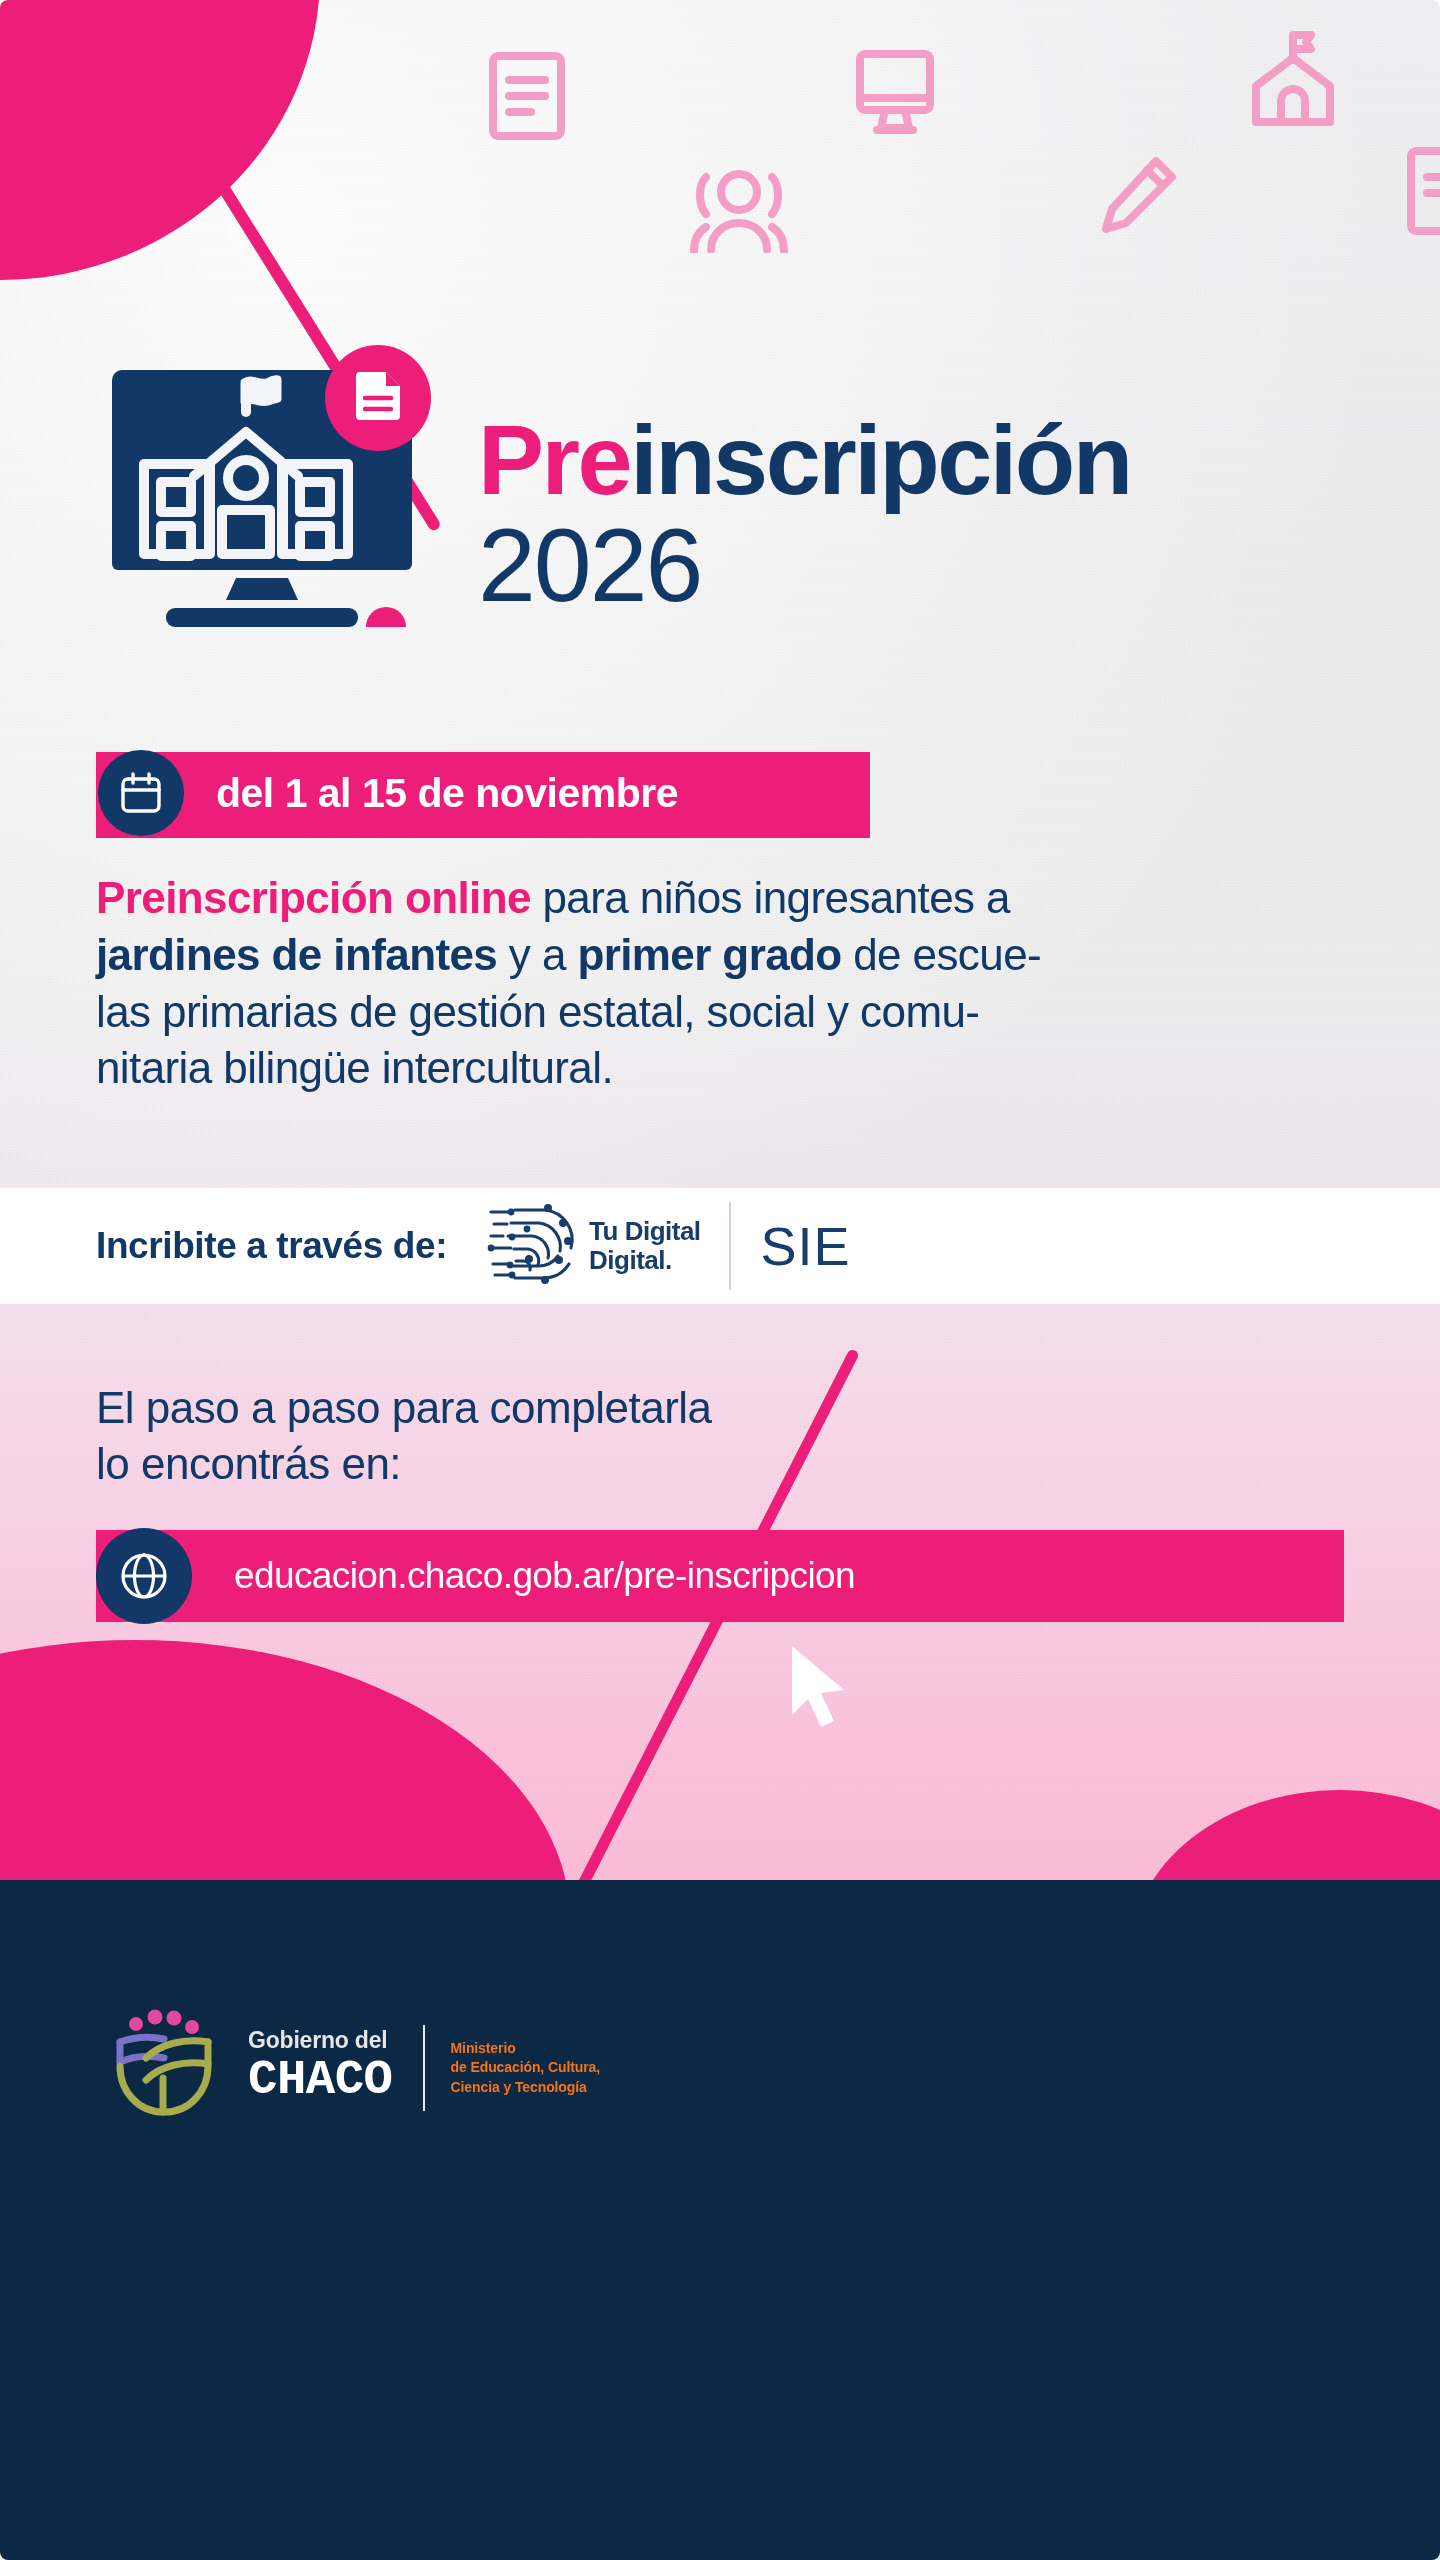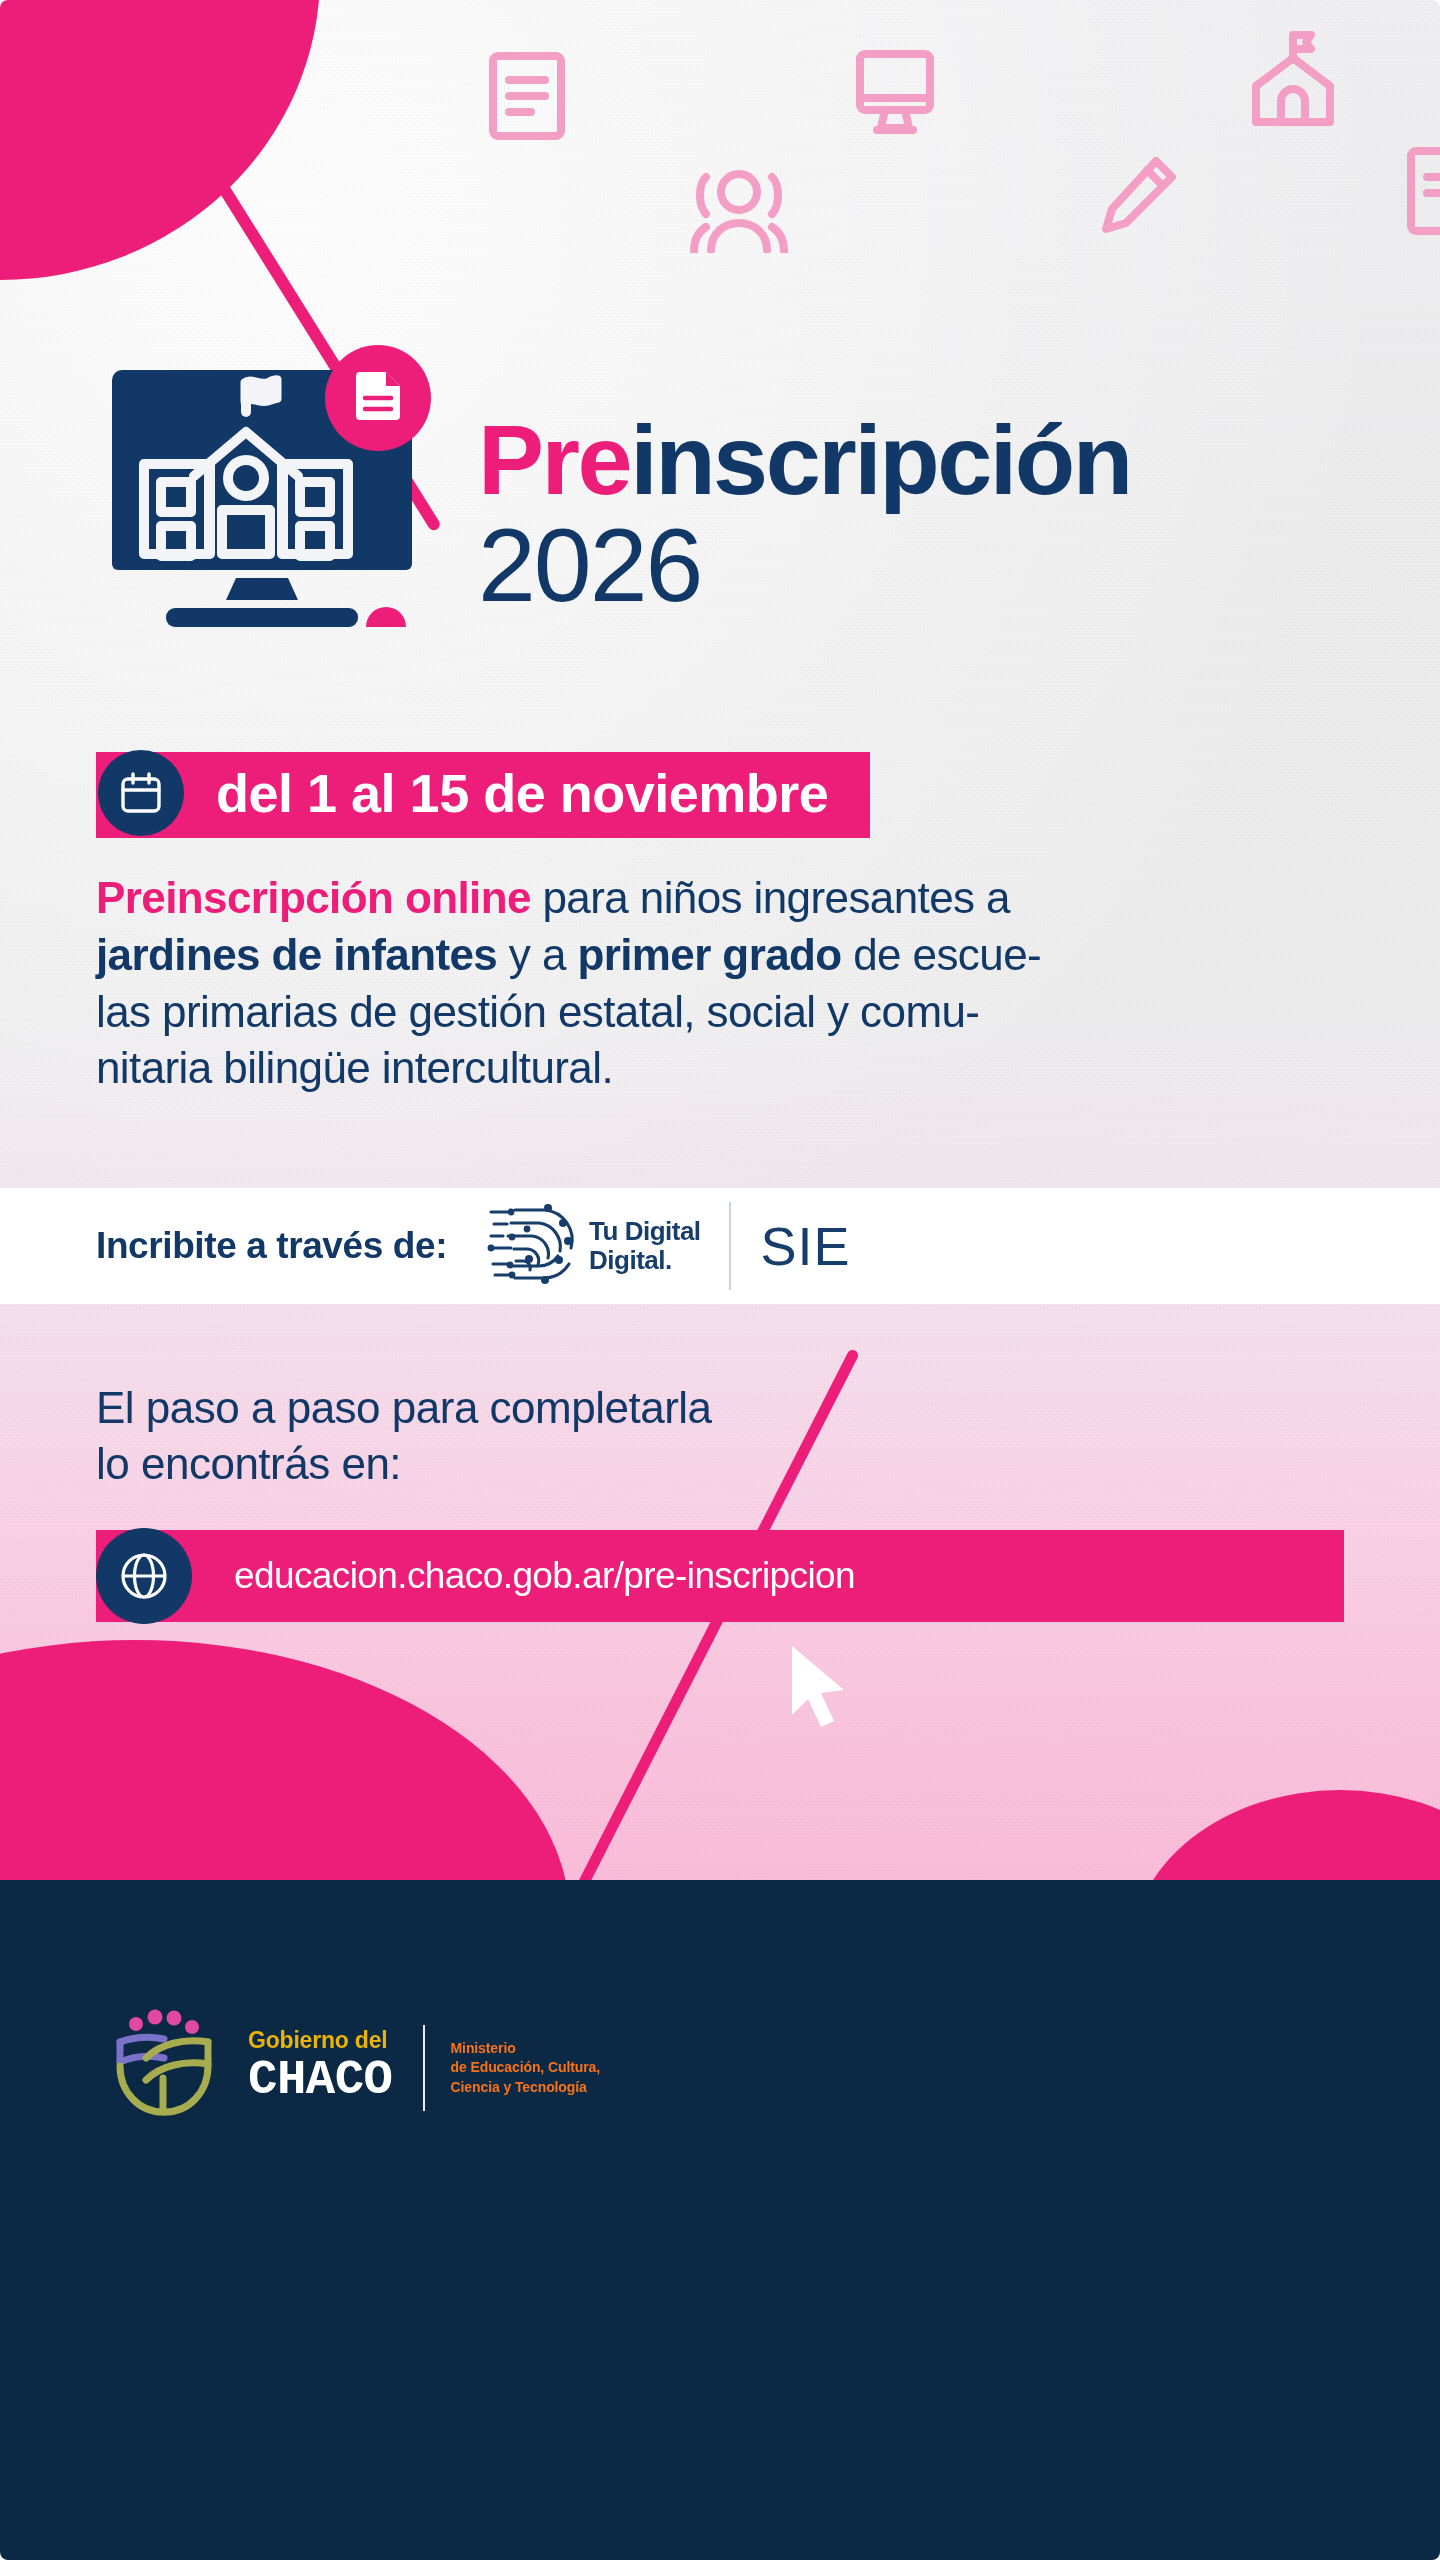--- a/index.html
+++ b/index.html
@@ -149,7 +149,7 @@
     position:relative;
     z-index:2;
     color:#ffffff;
-    font-size:54px;
+    font-size:41px;
     font-weight:bold;
     letter-spacing:-.5px;
     margin-left:32px;

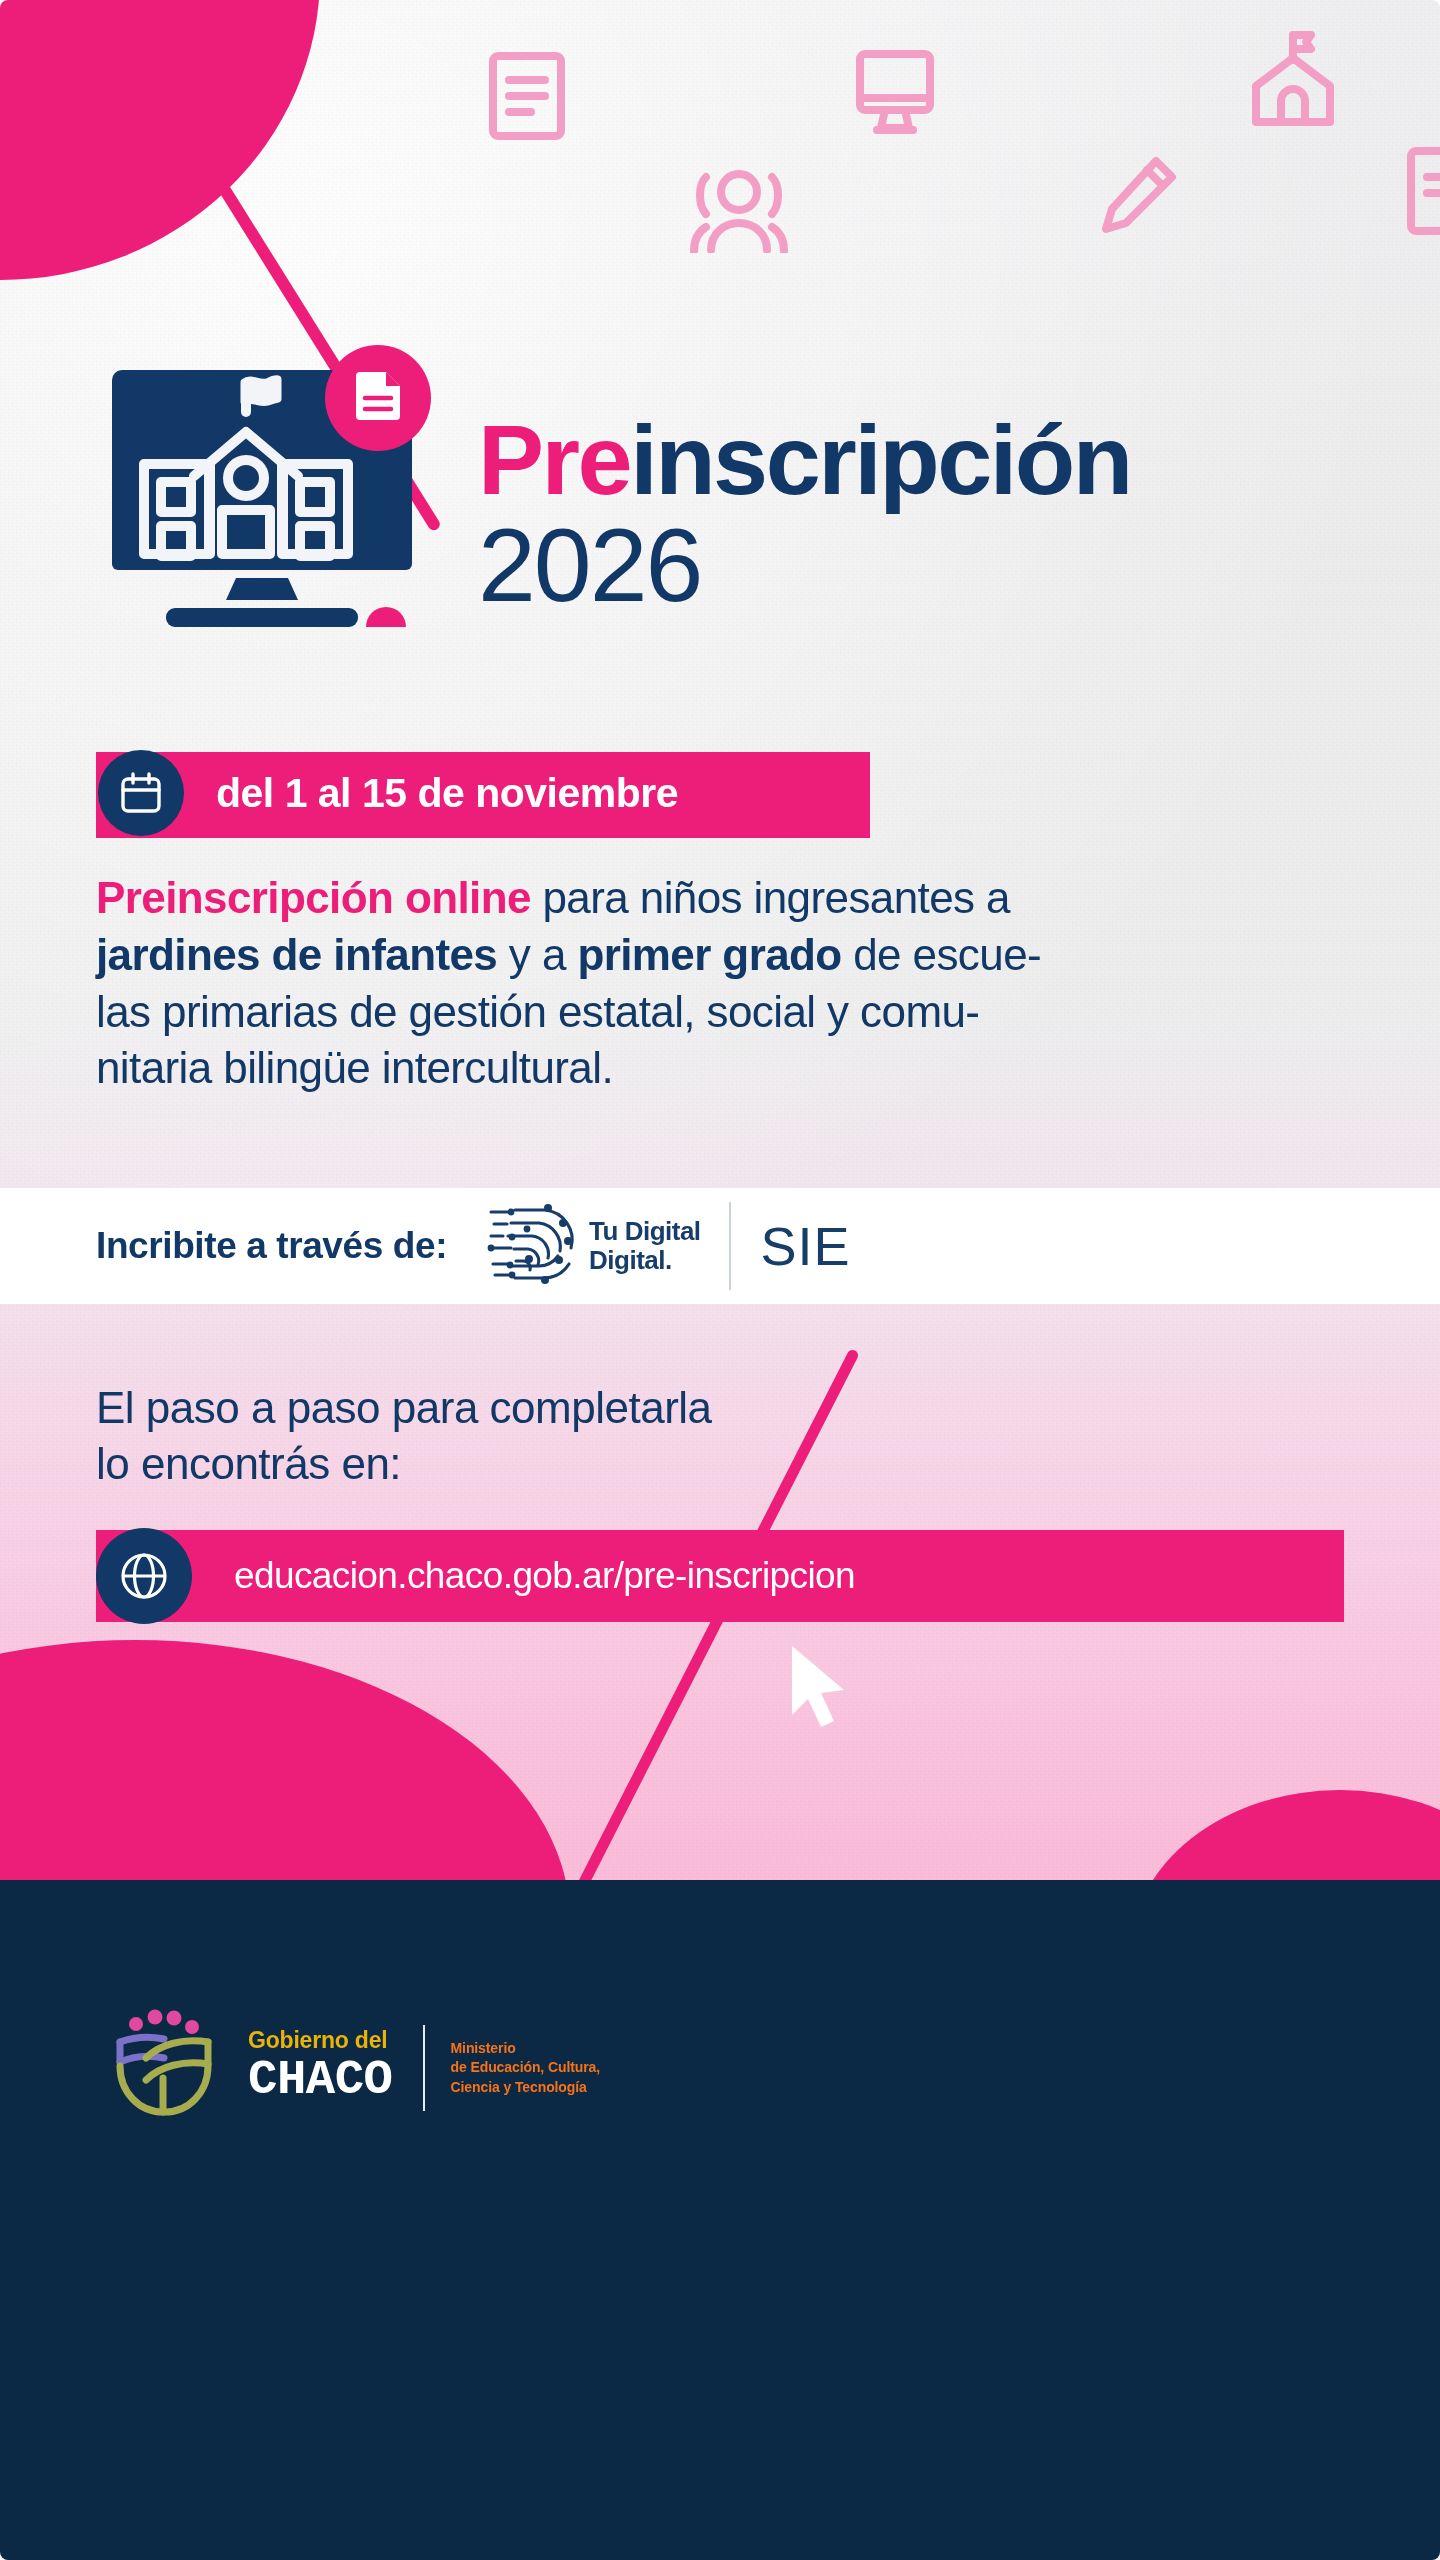--- a/index.html
+++ b/index.html
@@ -268,7 +268,7 @@
   .chaco-mark{ flex:none; }
   .chaco-text{ margin-left:26px; }
   .chaco-sup{
-    color:#eab308;
+    color:#e5e5e5;
     font-size:23px;
     font-weight:bold;
     letter-spacing:-.2px;

